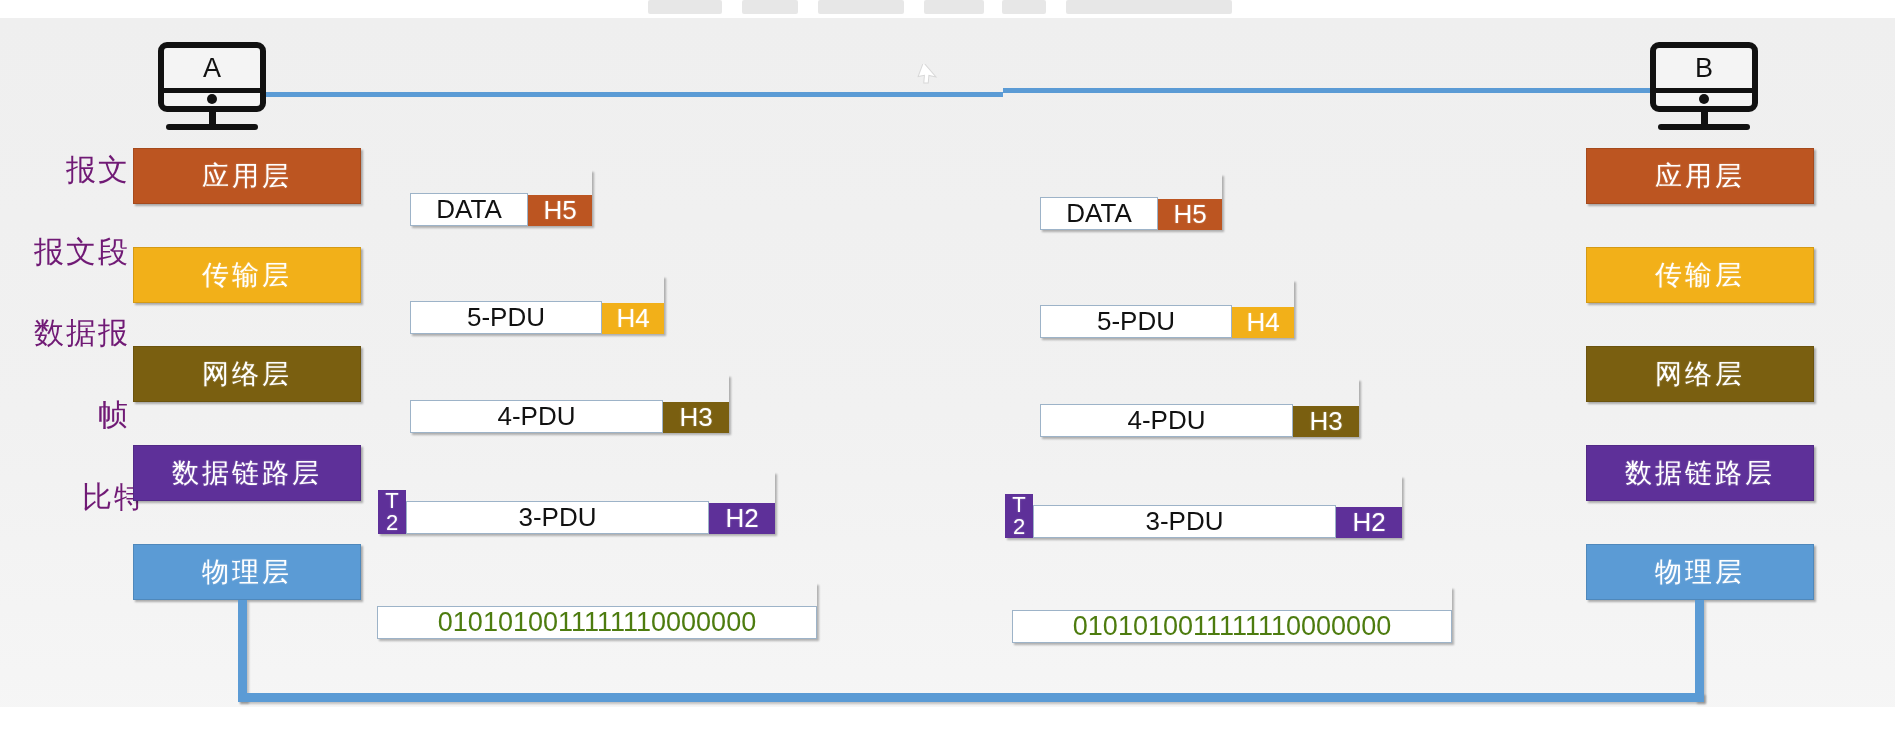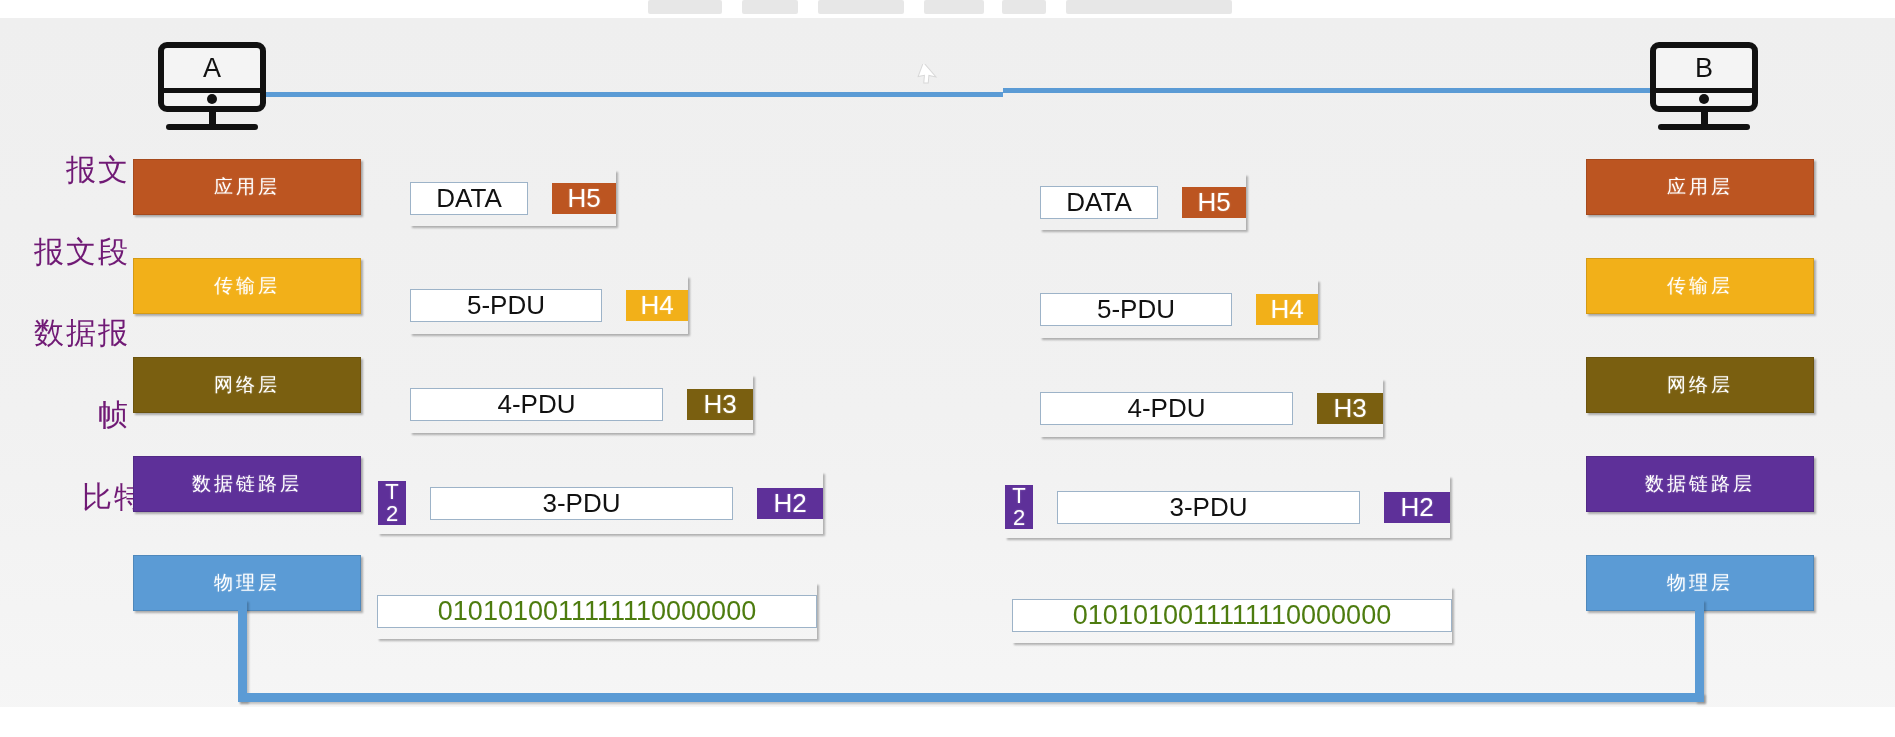--- a/index.html
+++ b/index.html
@@ -127,14 +127,13 @@
     display: flex;
     align-items: center;
     justify-content: center;
-    font-size: 19px;
+    font-size: 27px;
     color: #ffffff;
     letter-spacing: 3px;
     font-family: "DejaVu Sans", sans-serif;
     box-shadow: 2px 2px 2px rgba(0,0,0,.30);
     border: 1px solid rgba(0,0,0,.12);
     text-shadow: 0 0 2px rgba(255,255,255,.35);
-    margin-top: 11px;
   }
 
   

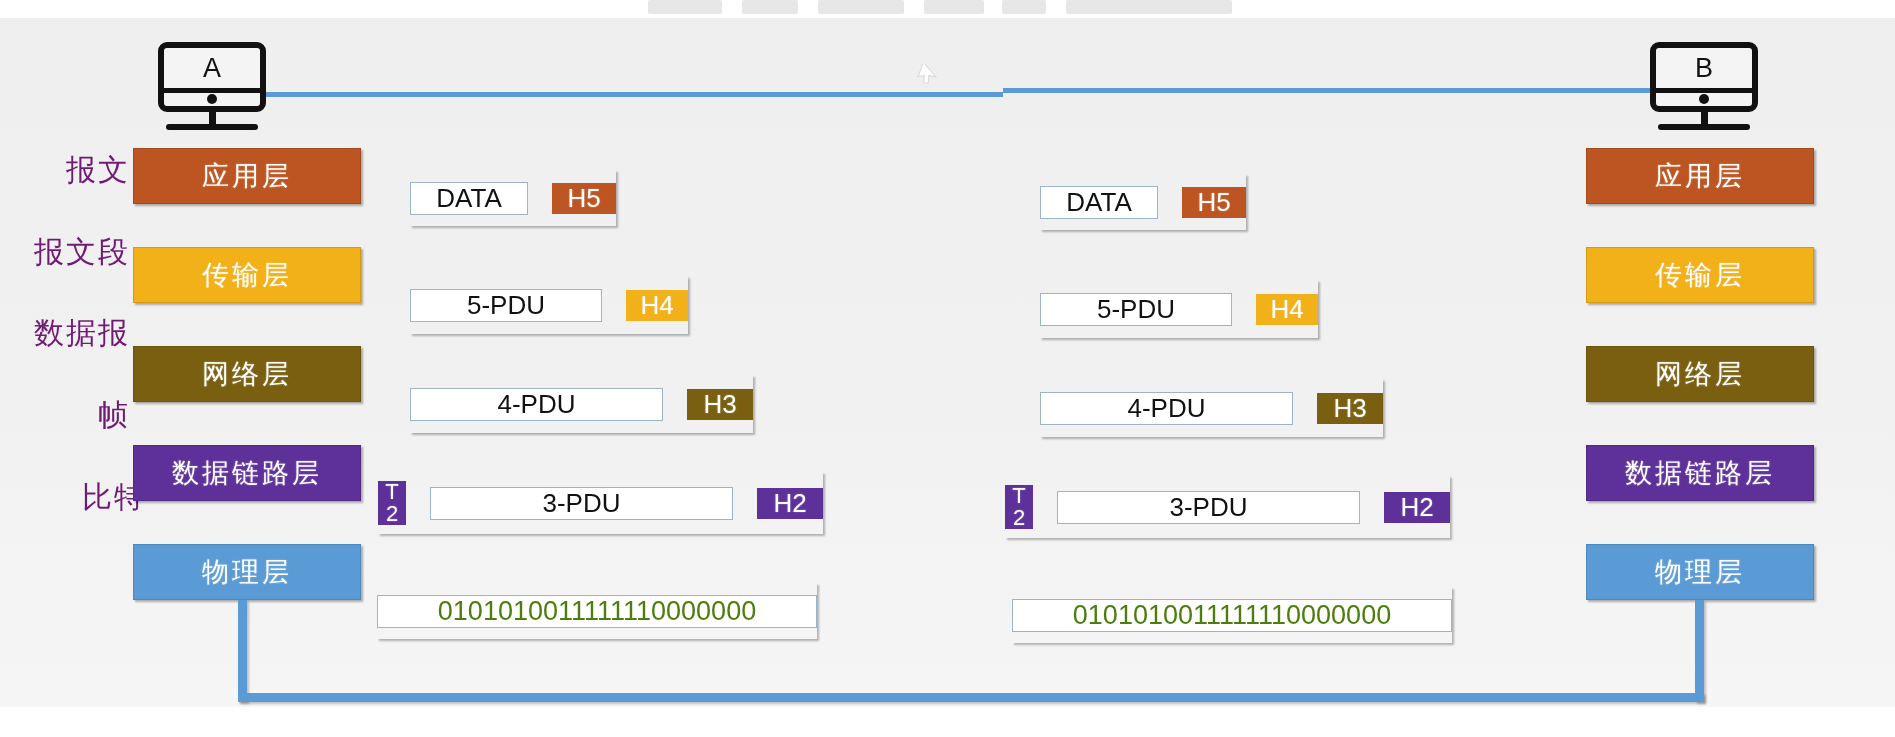--- a/index.html
+++ b/index.html
@@ -140,9 +140,8 @@
   .pdu {
     position: absolute;
     display: flex;
-    align-items: center;
+    align-items: flex-end;
     box-shadow: 2px 2px 2px rgba(0,0,0,.28);
-    gap: 24px;
   }
   .pdu .payload {
     background: #ffffff;

